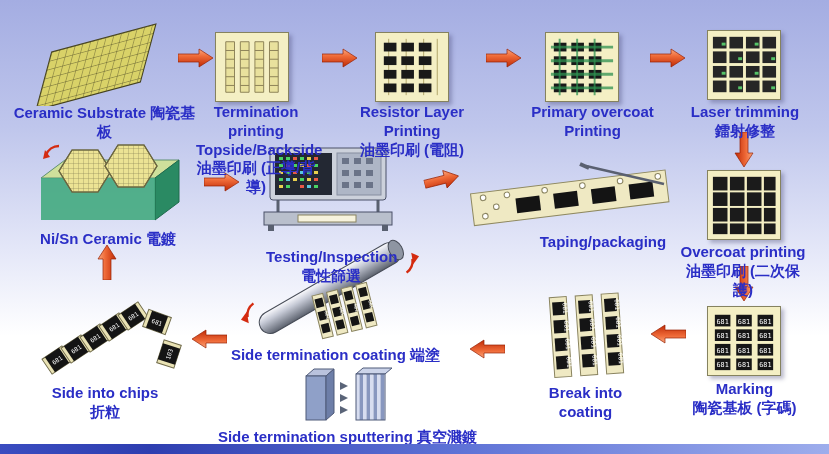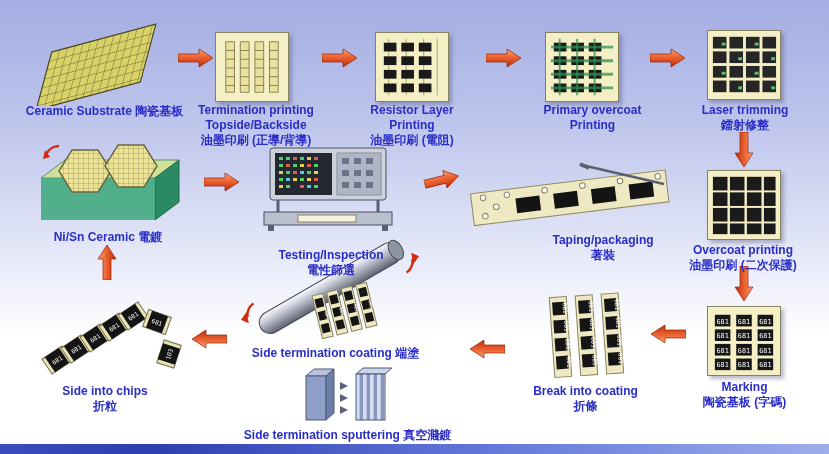--- a/index.html
+++ b/index.html
@@ -6,7 +6,7 @@
   body{background:#ffffff;font-family:"Liberation Sans",sans-serif}
   .canvas{position:relative;width:829px;height:454px;overflow:hidden;
     background:linear-gradient(180deg,#a4ade2 0%,#bfc6ec 28%,#e4e7f8 55%,#ffffff 74%,#ffffff 100%)}
-  .lbl{position:absolute;color:#2a2ec6;font-size:12px;line-height:1.25;text-align:center;font-weight:bold}
+  .lbl{position:absolute;color:#2a2ec6;font-size:15px;line-height:1.25;text-align:center;font-weight:bold}
   .sq{position:absolute;width:74px;height:70px;background:#f4efc4;border:1px solid #85825f;
     box-shadow:3px 3px 4px rgba(60,60,110,.35)}
   .sq svg,.icon svg{display:block}

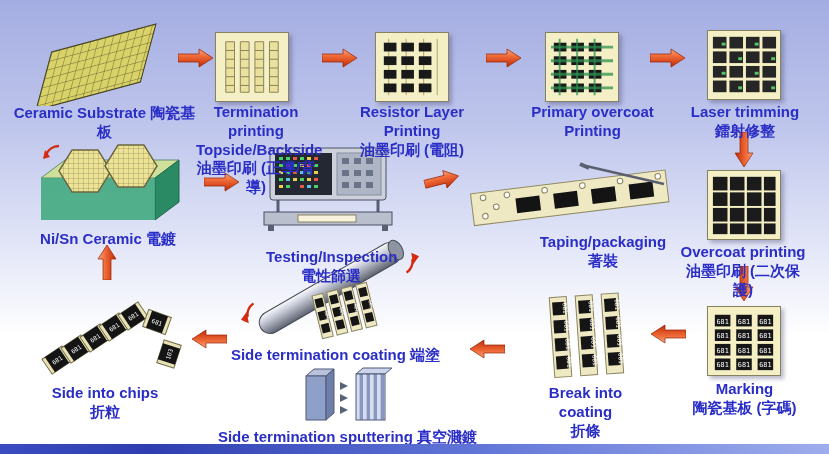--- a/index.html
+++ b/index.html
@@ -538,7 +538,6 @@
 
   <div class="lbl" style="left:538px;top:233px;width:130px">
     <div>Taping/packaging</div>
-    <div>著裝</div>
   </div>
 
   <div class="bottombar"></div>

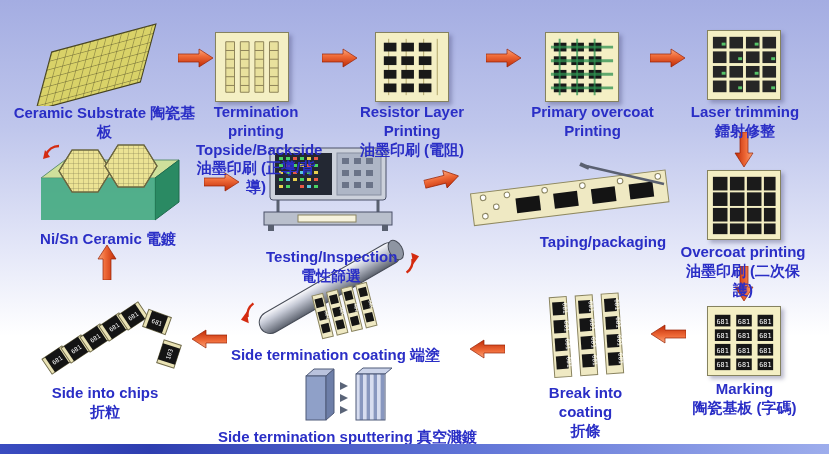--- a/index.html
+++ b/index.html
@@ -517,7 +517,6 @@
 
   <div class="lbl" style="left:528px;top:384px;width:115px">
     <div>Break into coating</div>
-    <div>折條</div>
   </div>
 
   <div class="lbl" style="left:228px;top:346px;width:215px">Side termination coating 端塗</div>

